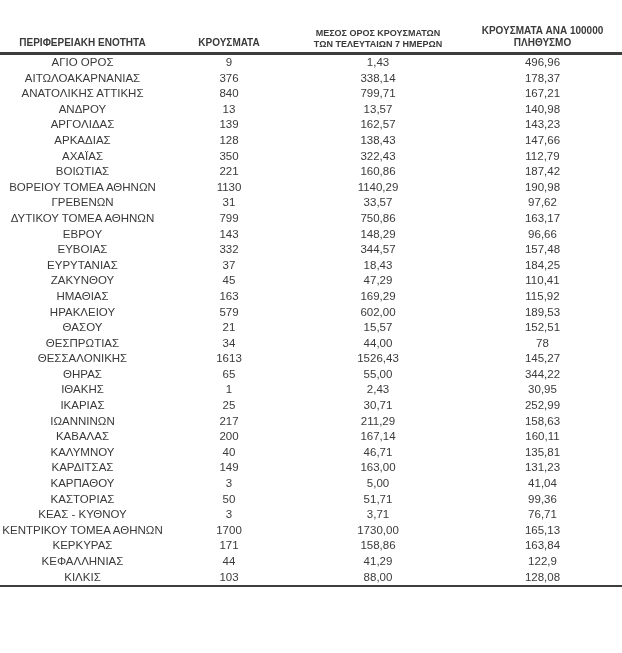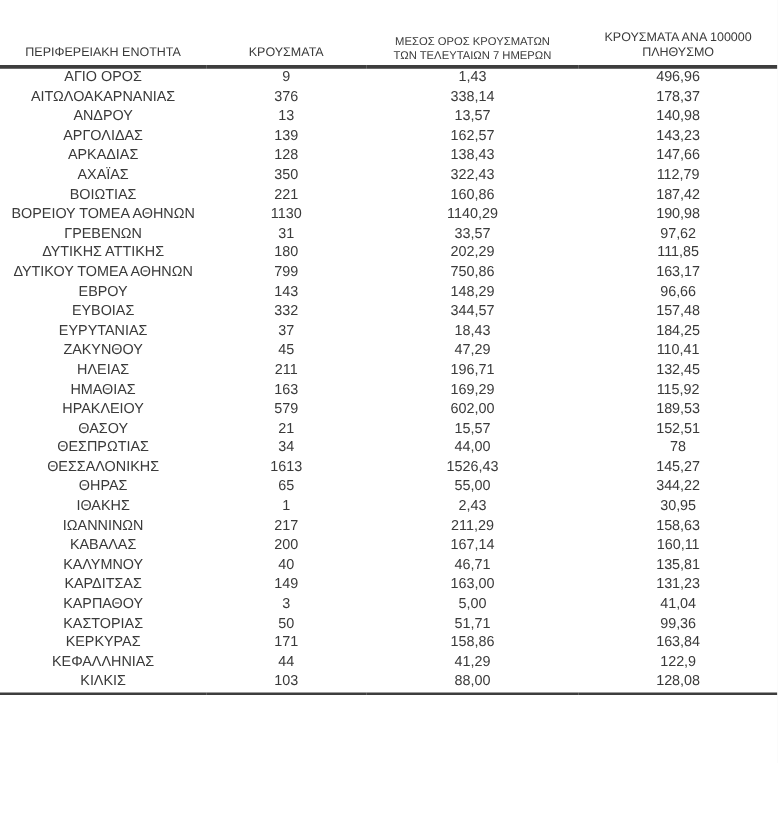--- a/index.html
+++ b/index.html
@@ -41,7 +41,7 @@
     font-size: 9px;
     line-height: 10.5px;
   }
-  th .hline { display: block; }
+  th .hline { display: block; font-weight: bold; }
   table.cases-table tbody td {
     text-align: center;
     font-size: 11.5px;

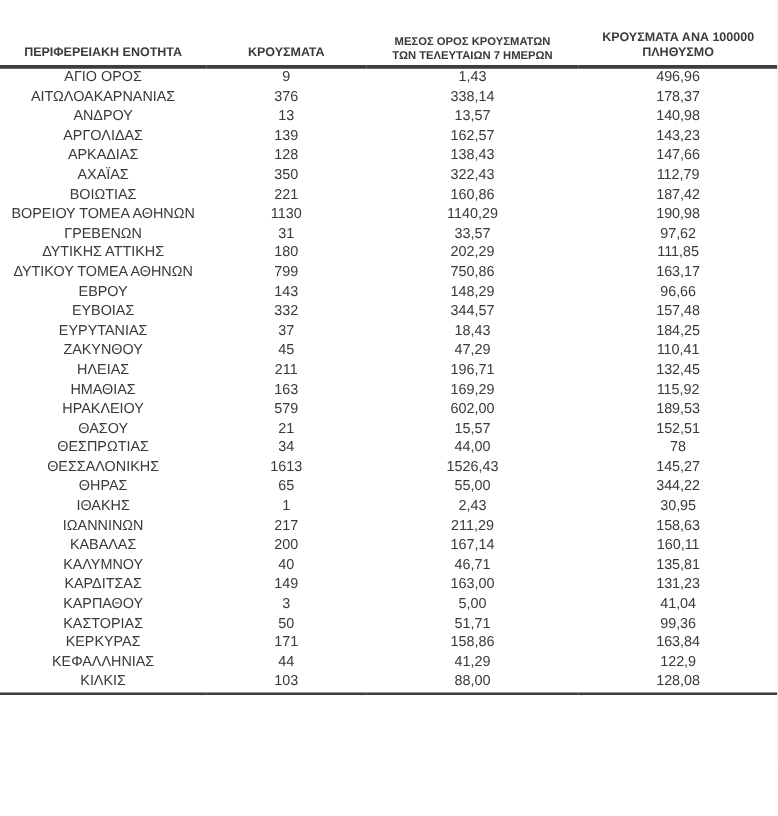--- a/index.html
+++ b/index.html
@@ -95,6 +95,12 @@
           <td>178,37</td>
         </tr>
         <tr>
+          <td>ΑΝΑΤΟΛΙΚΗΣ ΑΤΤΙΚΗΣ</td>
+          <td>840</td>
+          <td>799,71</td>
+          <td>167,21</td>
+        </tr>
+        <tr>
           <td>ΑΝΔΡΟΥ</td>
           <td>13</td>
           <td>13,57</td>

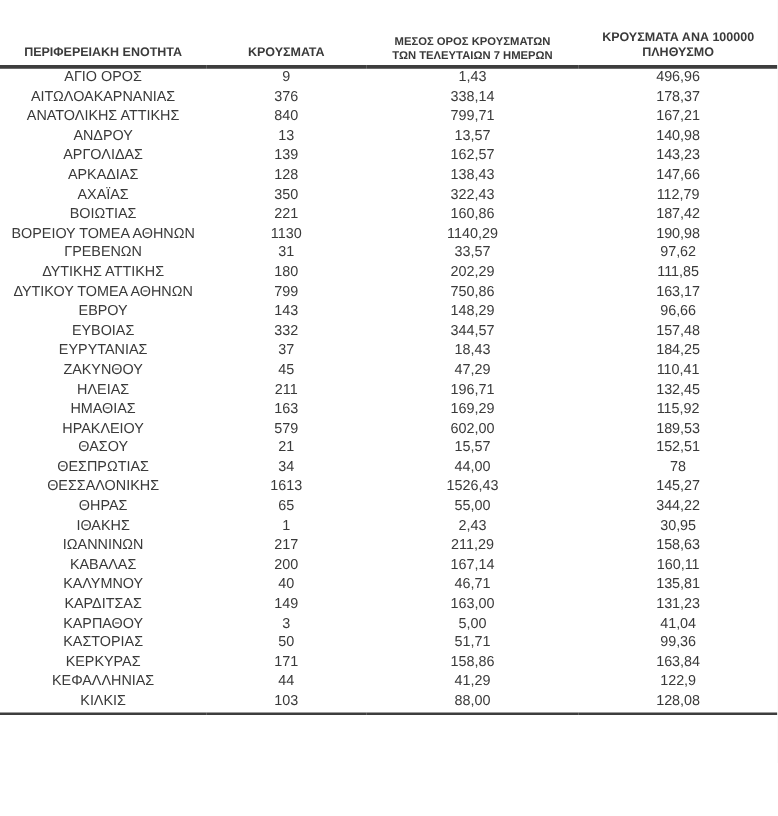--- a/index.html
+++ b/index.html
@@ -143,12 +143,6 @@
           <td>97,62</td>
         </tr>
         <tr>
-          <td>ΔΥΤΙΚΗΣ ΑΤΤΙΚΗΣ</td>
-          <td>180</td>
-          <td>202,29</td>
-          <td>111,85</td>
-        </tr>
-        <tr>
           <td>ΔΥΤΙΚΟΥ ΤΟΜΕΑ ΑΘΗΝΩΝ</td>
           <td>799</td>
           <td>750,86</td>

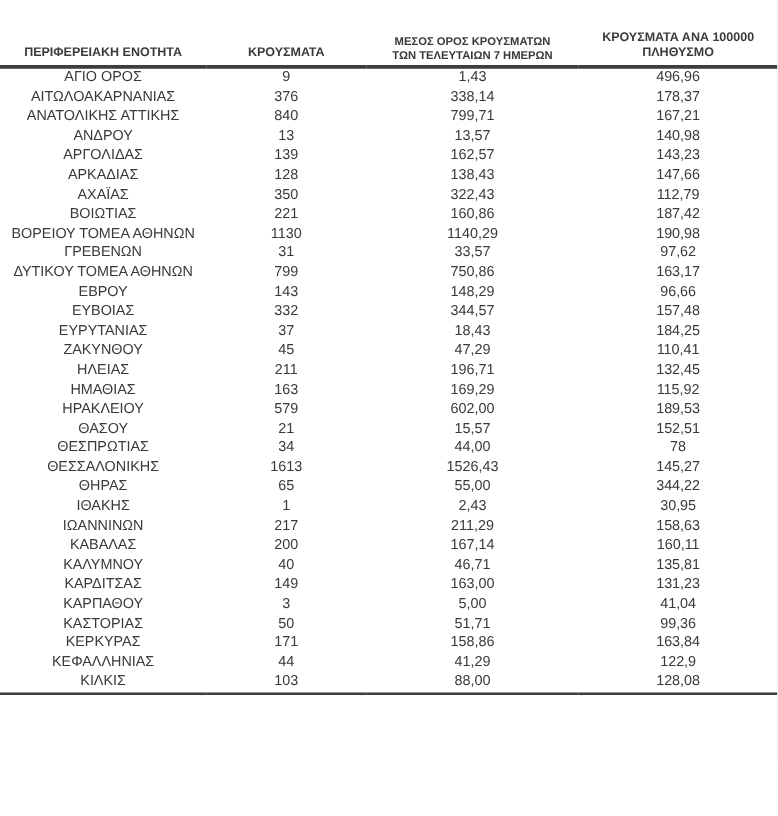--- a/index.html
+++ b/index.html
@@ -173,12 +173,6 @@
           <td>110,41</td>
         </tr>
         <tr>
-          <td>ΗΛΕΙΑΣ</td>
-          <td>211</td>
-          <td>196,71</td>
-          <td>132,45</td>
-        </tr>
-        <tr>
           <td>ΗΜΑΘΙΑΣ</td>
           <td>163</td>
           <td>169,29</td>

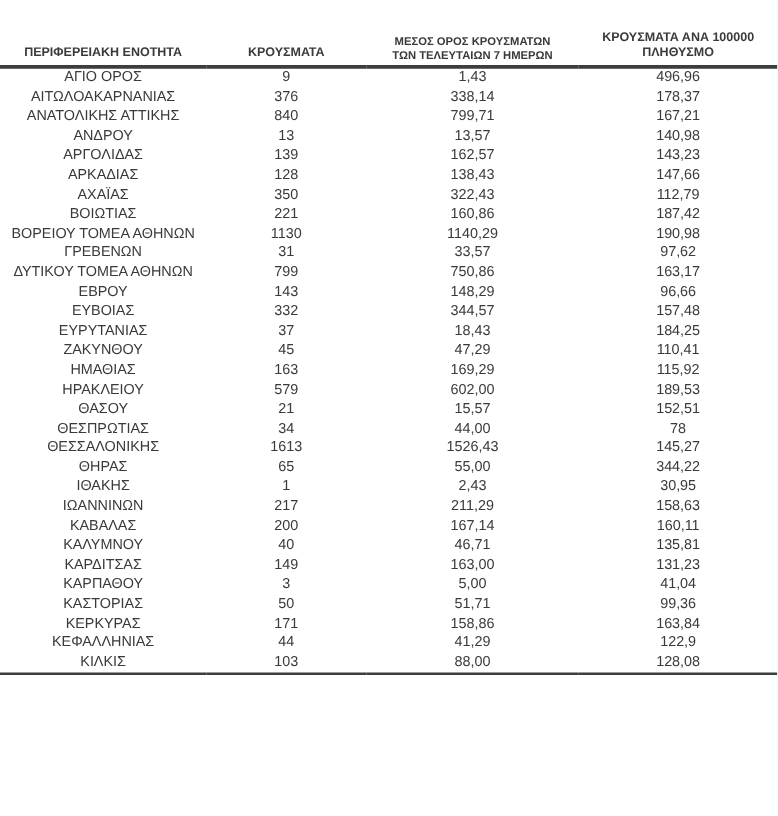--- a/index.html
+++ b/index.html
@@ -215,6 +215,12 @@
           <td>30,95</td>
         </tr>
         <tr>
+          <td>ΙΚΑΡΙΑΣ</td>
+          <td>25</td>
+          <td>30,71</td>
+          <td>252,99</td>
+        </tr>
+        <tr>
           <td>ΙΩΑΝΝΙΝΩΝ</td>
           <td>217</td>
           <td>211,29</td>

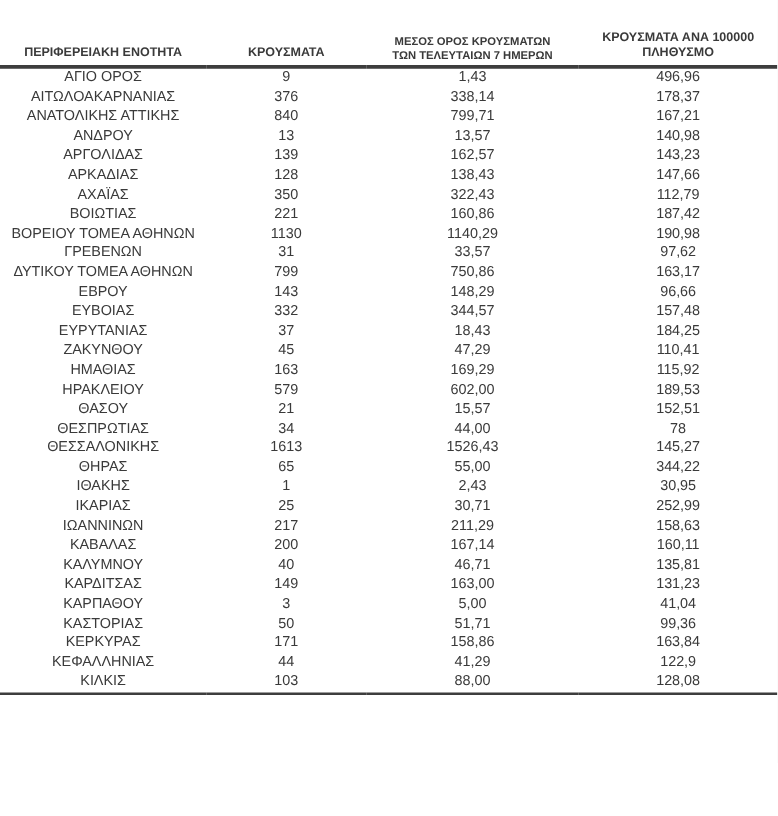--- a/index.html
+++ b/index.html
@@ -257,6 +257,12 @@
           <td>99,36</td>
         </tr>
         <tr>
+          <td>ΚΕΑΣ - ΚΥΘΝΟΥ</td>
+          <td>3</td>
+          <td>3,71</td>
+          <td>76,71</td>
+        </tr>
+        <tr>
           <td>ΚΕΡΚΥΡΑΣ</td>
           <td>171</td>
           <td>158,86</td>

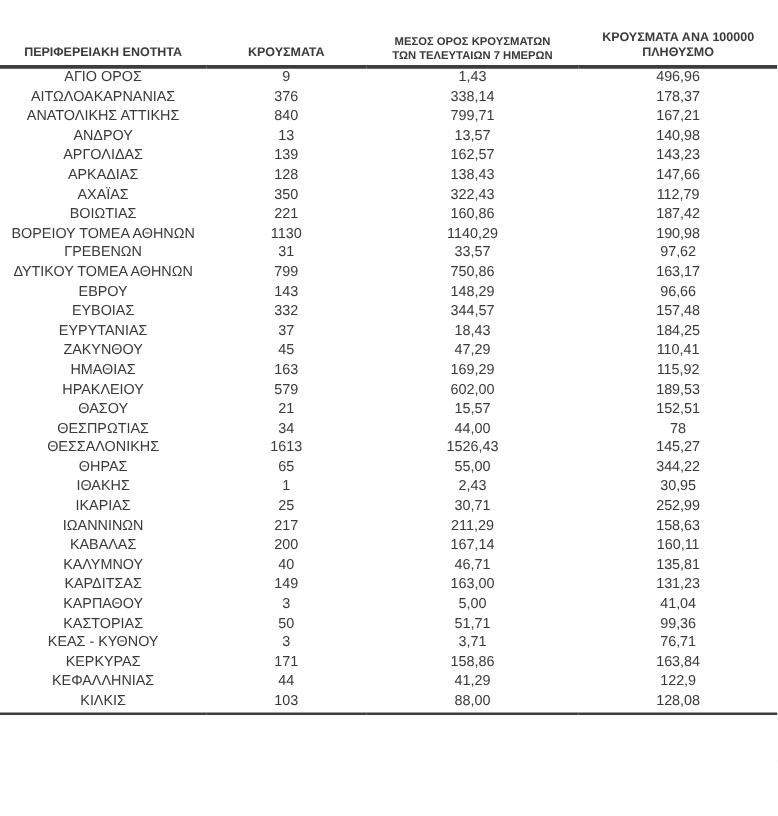--- a/index.html
+++ b/index.html
@@ -263,6 +263,12 @@
           <td>76,71</td>
         </tr>
         <tr>
+          <td>ΚΕΝΤΡΙΚΟΥ ΤΟΜΕΑ ΑΘΗΝΩΝ</td>
+          <td>1700</td>
+          <td>1730,00</td>
+          <td>165,13</td>
+        </tr>
+        <tr>
           <td>ΚΕΡΚΥΡΑΣ</td>
           <td>171</td>
           <td>158,86</td>

